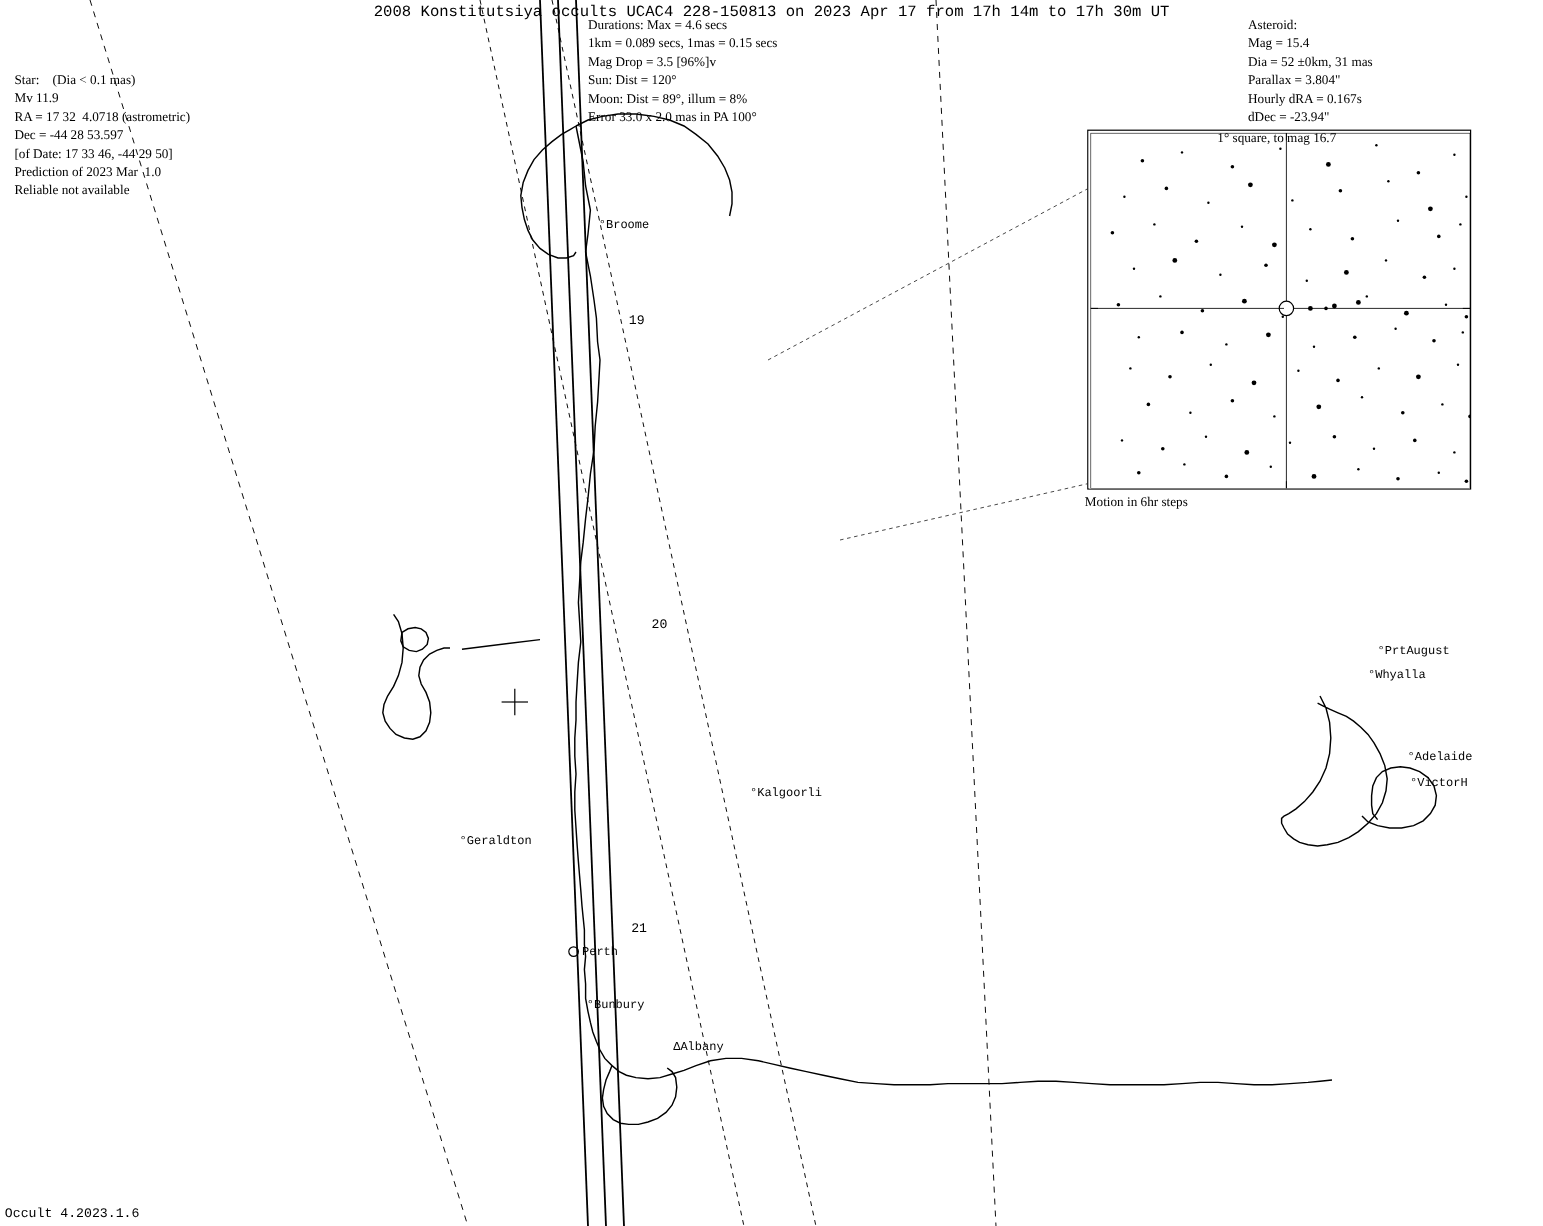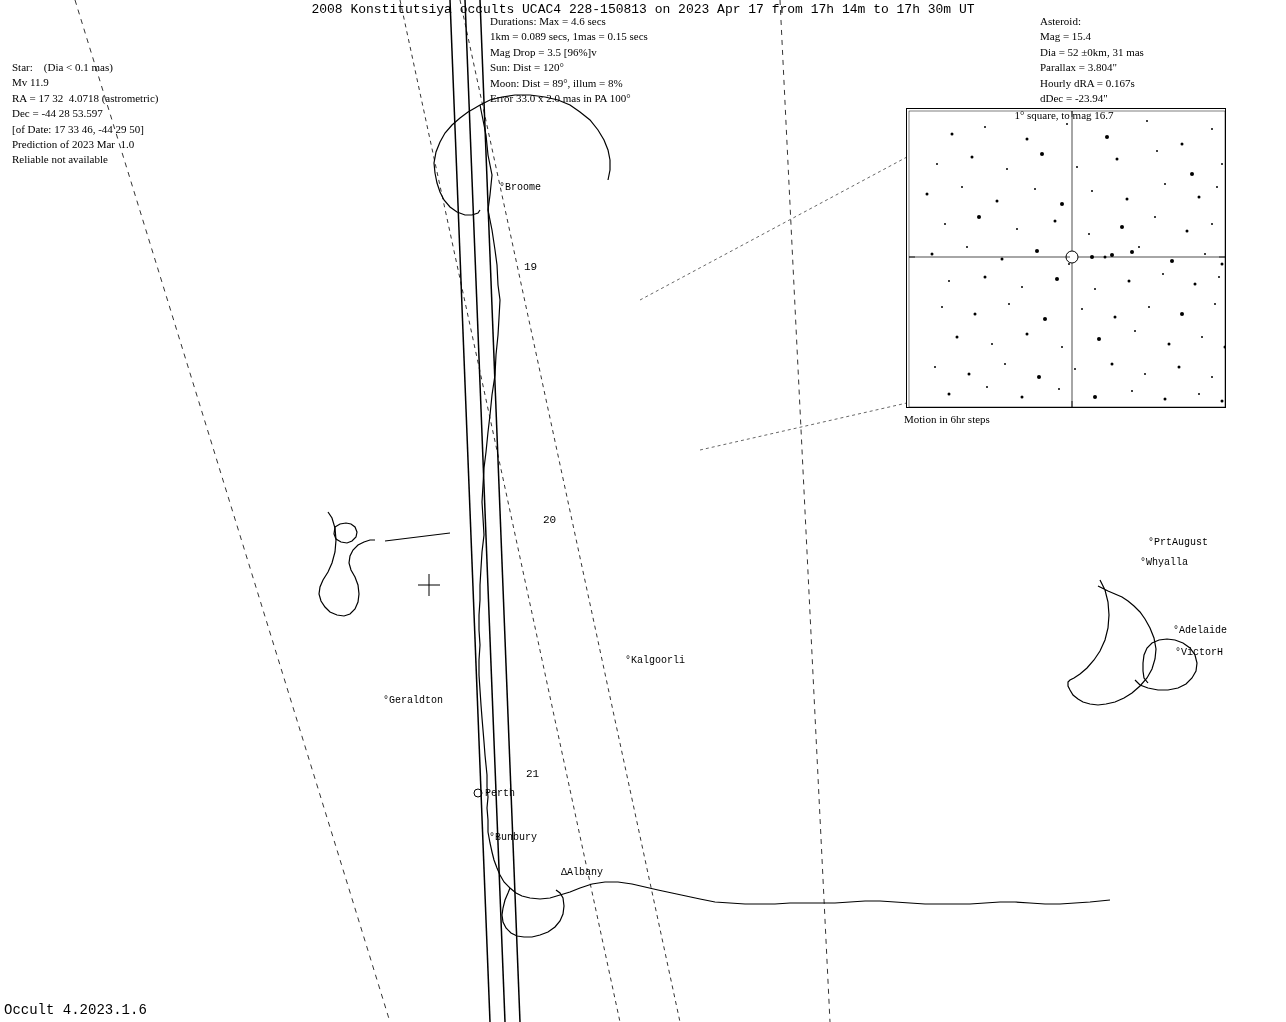--- a/index.html
+++ b/index.html
@@ -43,7 +43,7 @@
       position: absolute;
       bottom: 4px;
       left: 4px;
-      font-size: 14px;
+      font-size: 11px;
     }
     svg.map-svg {
       position: absolute;

